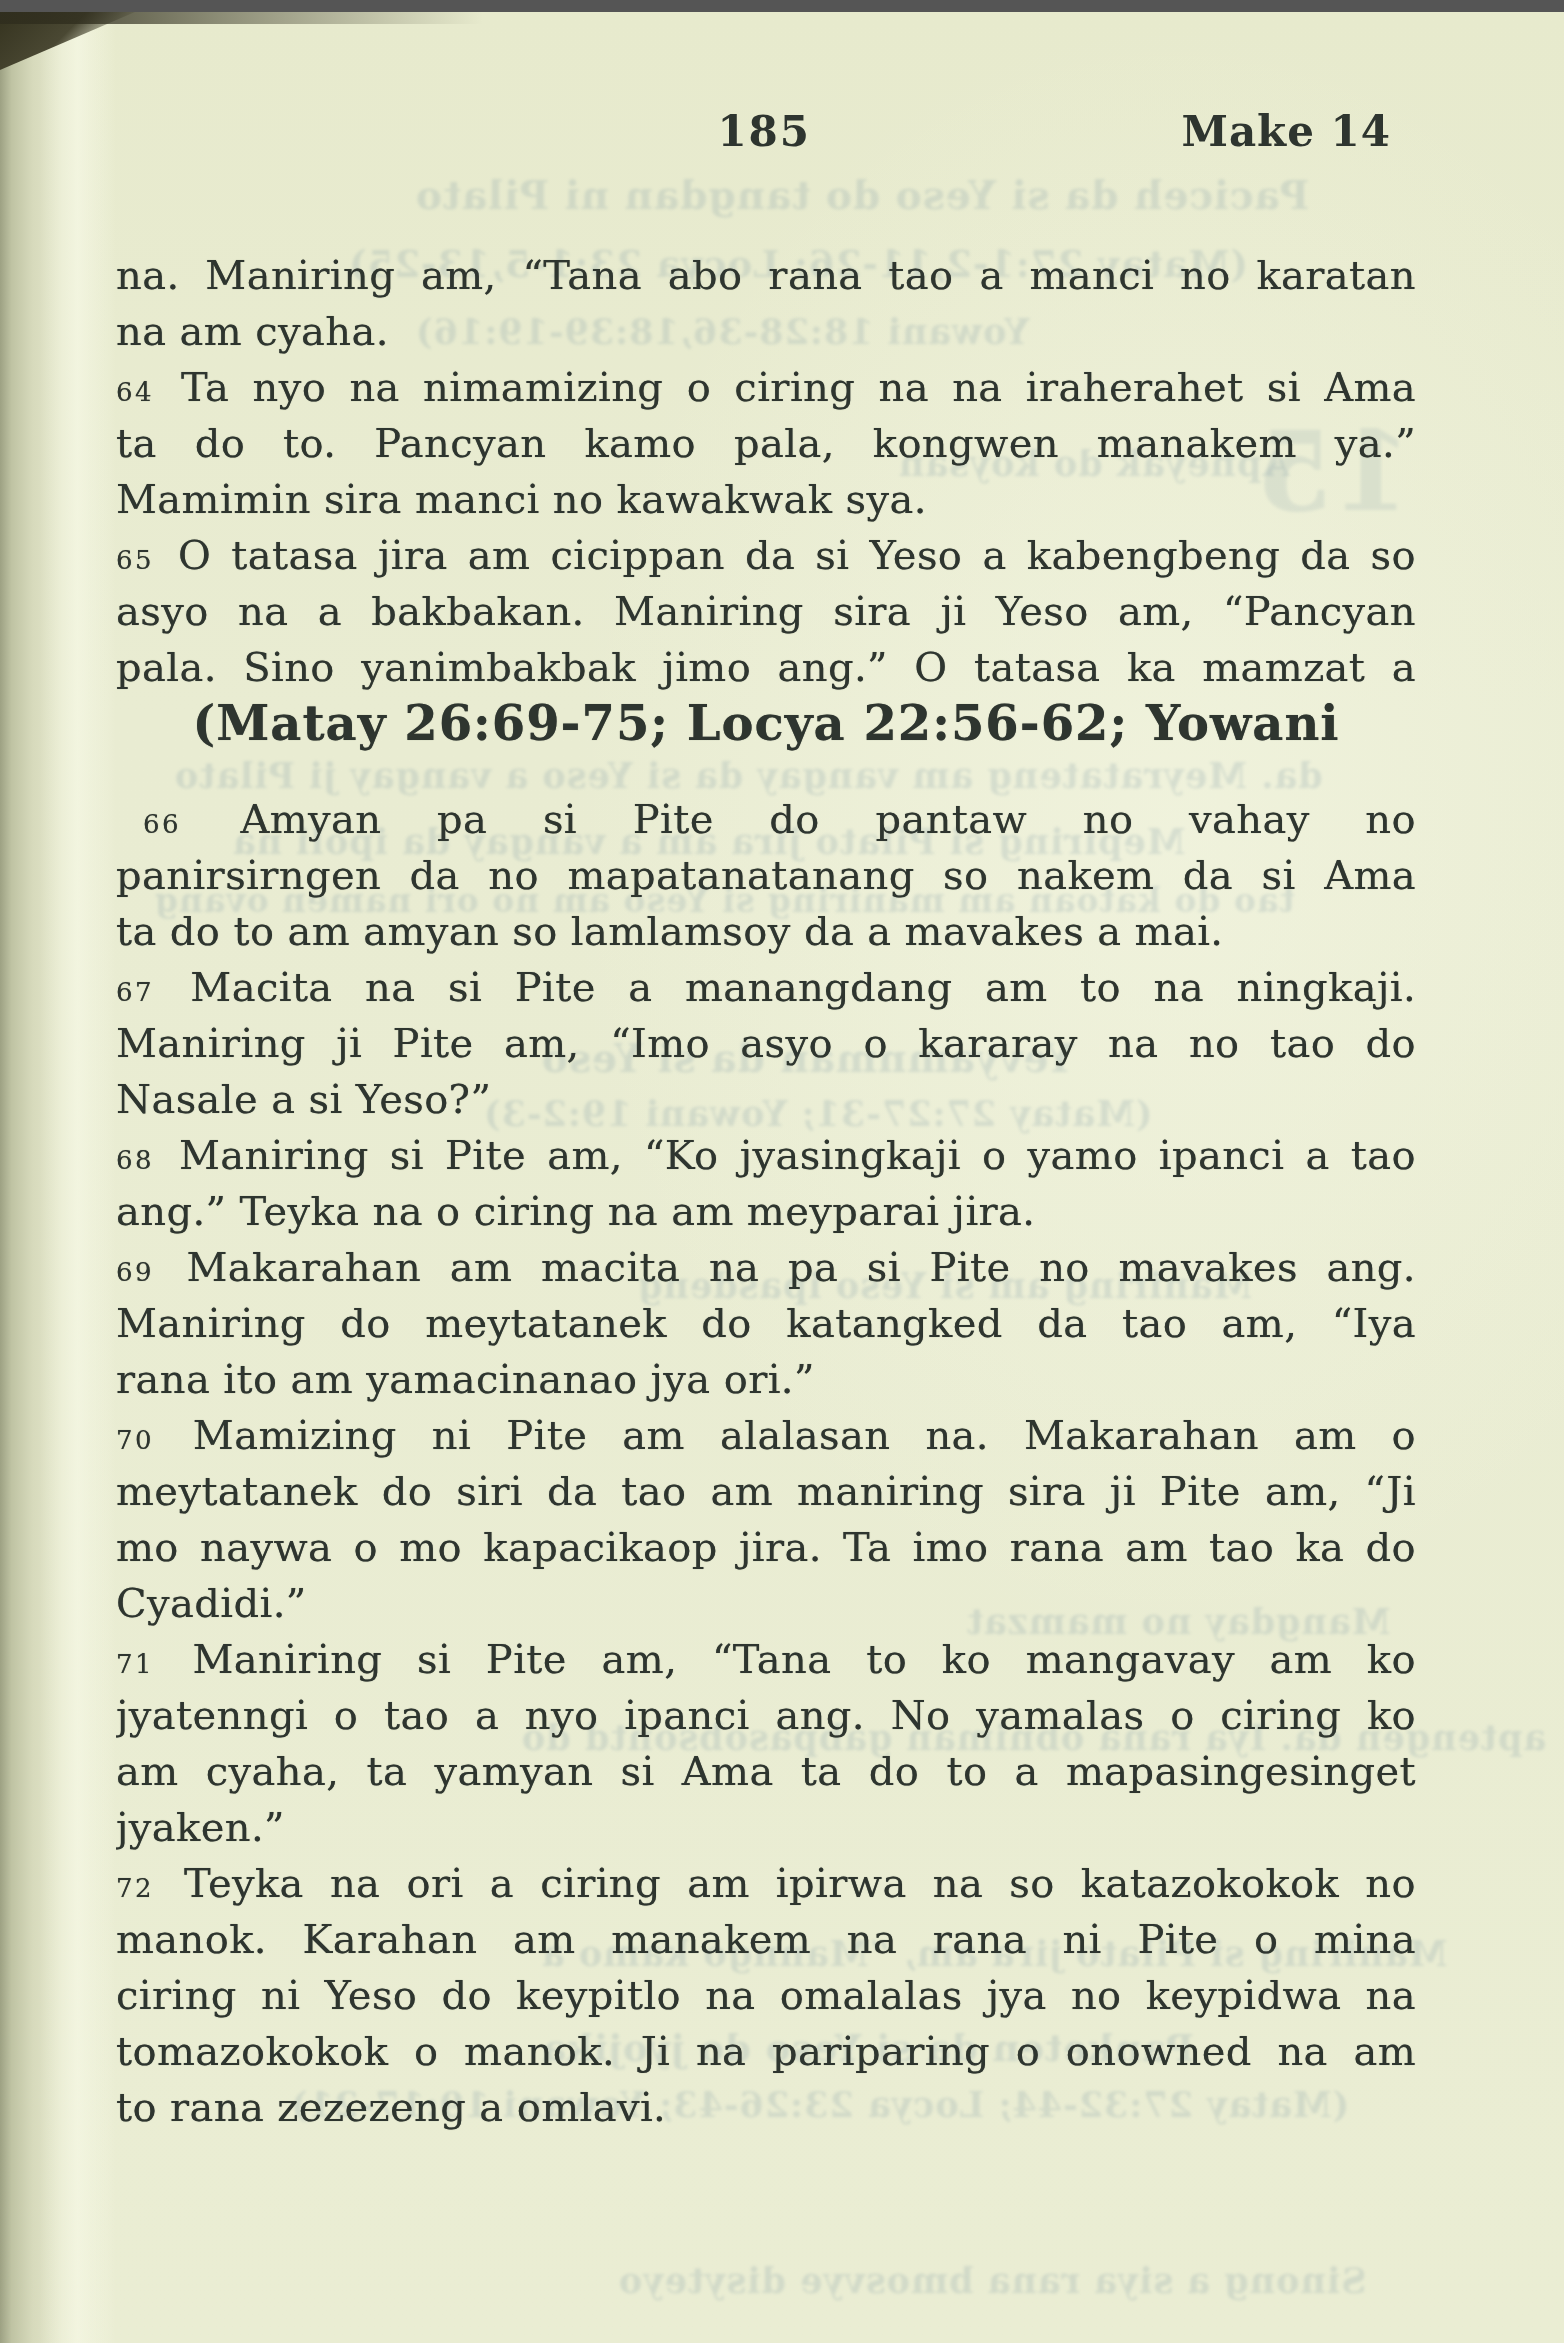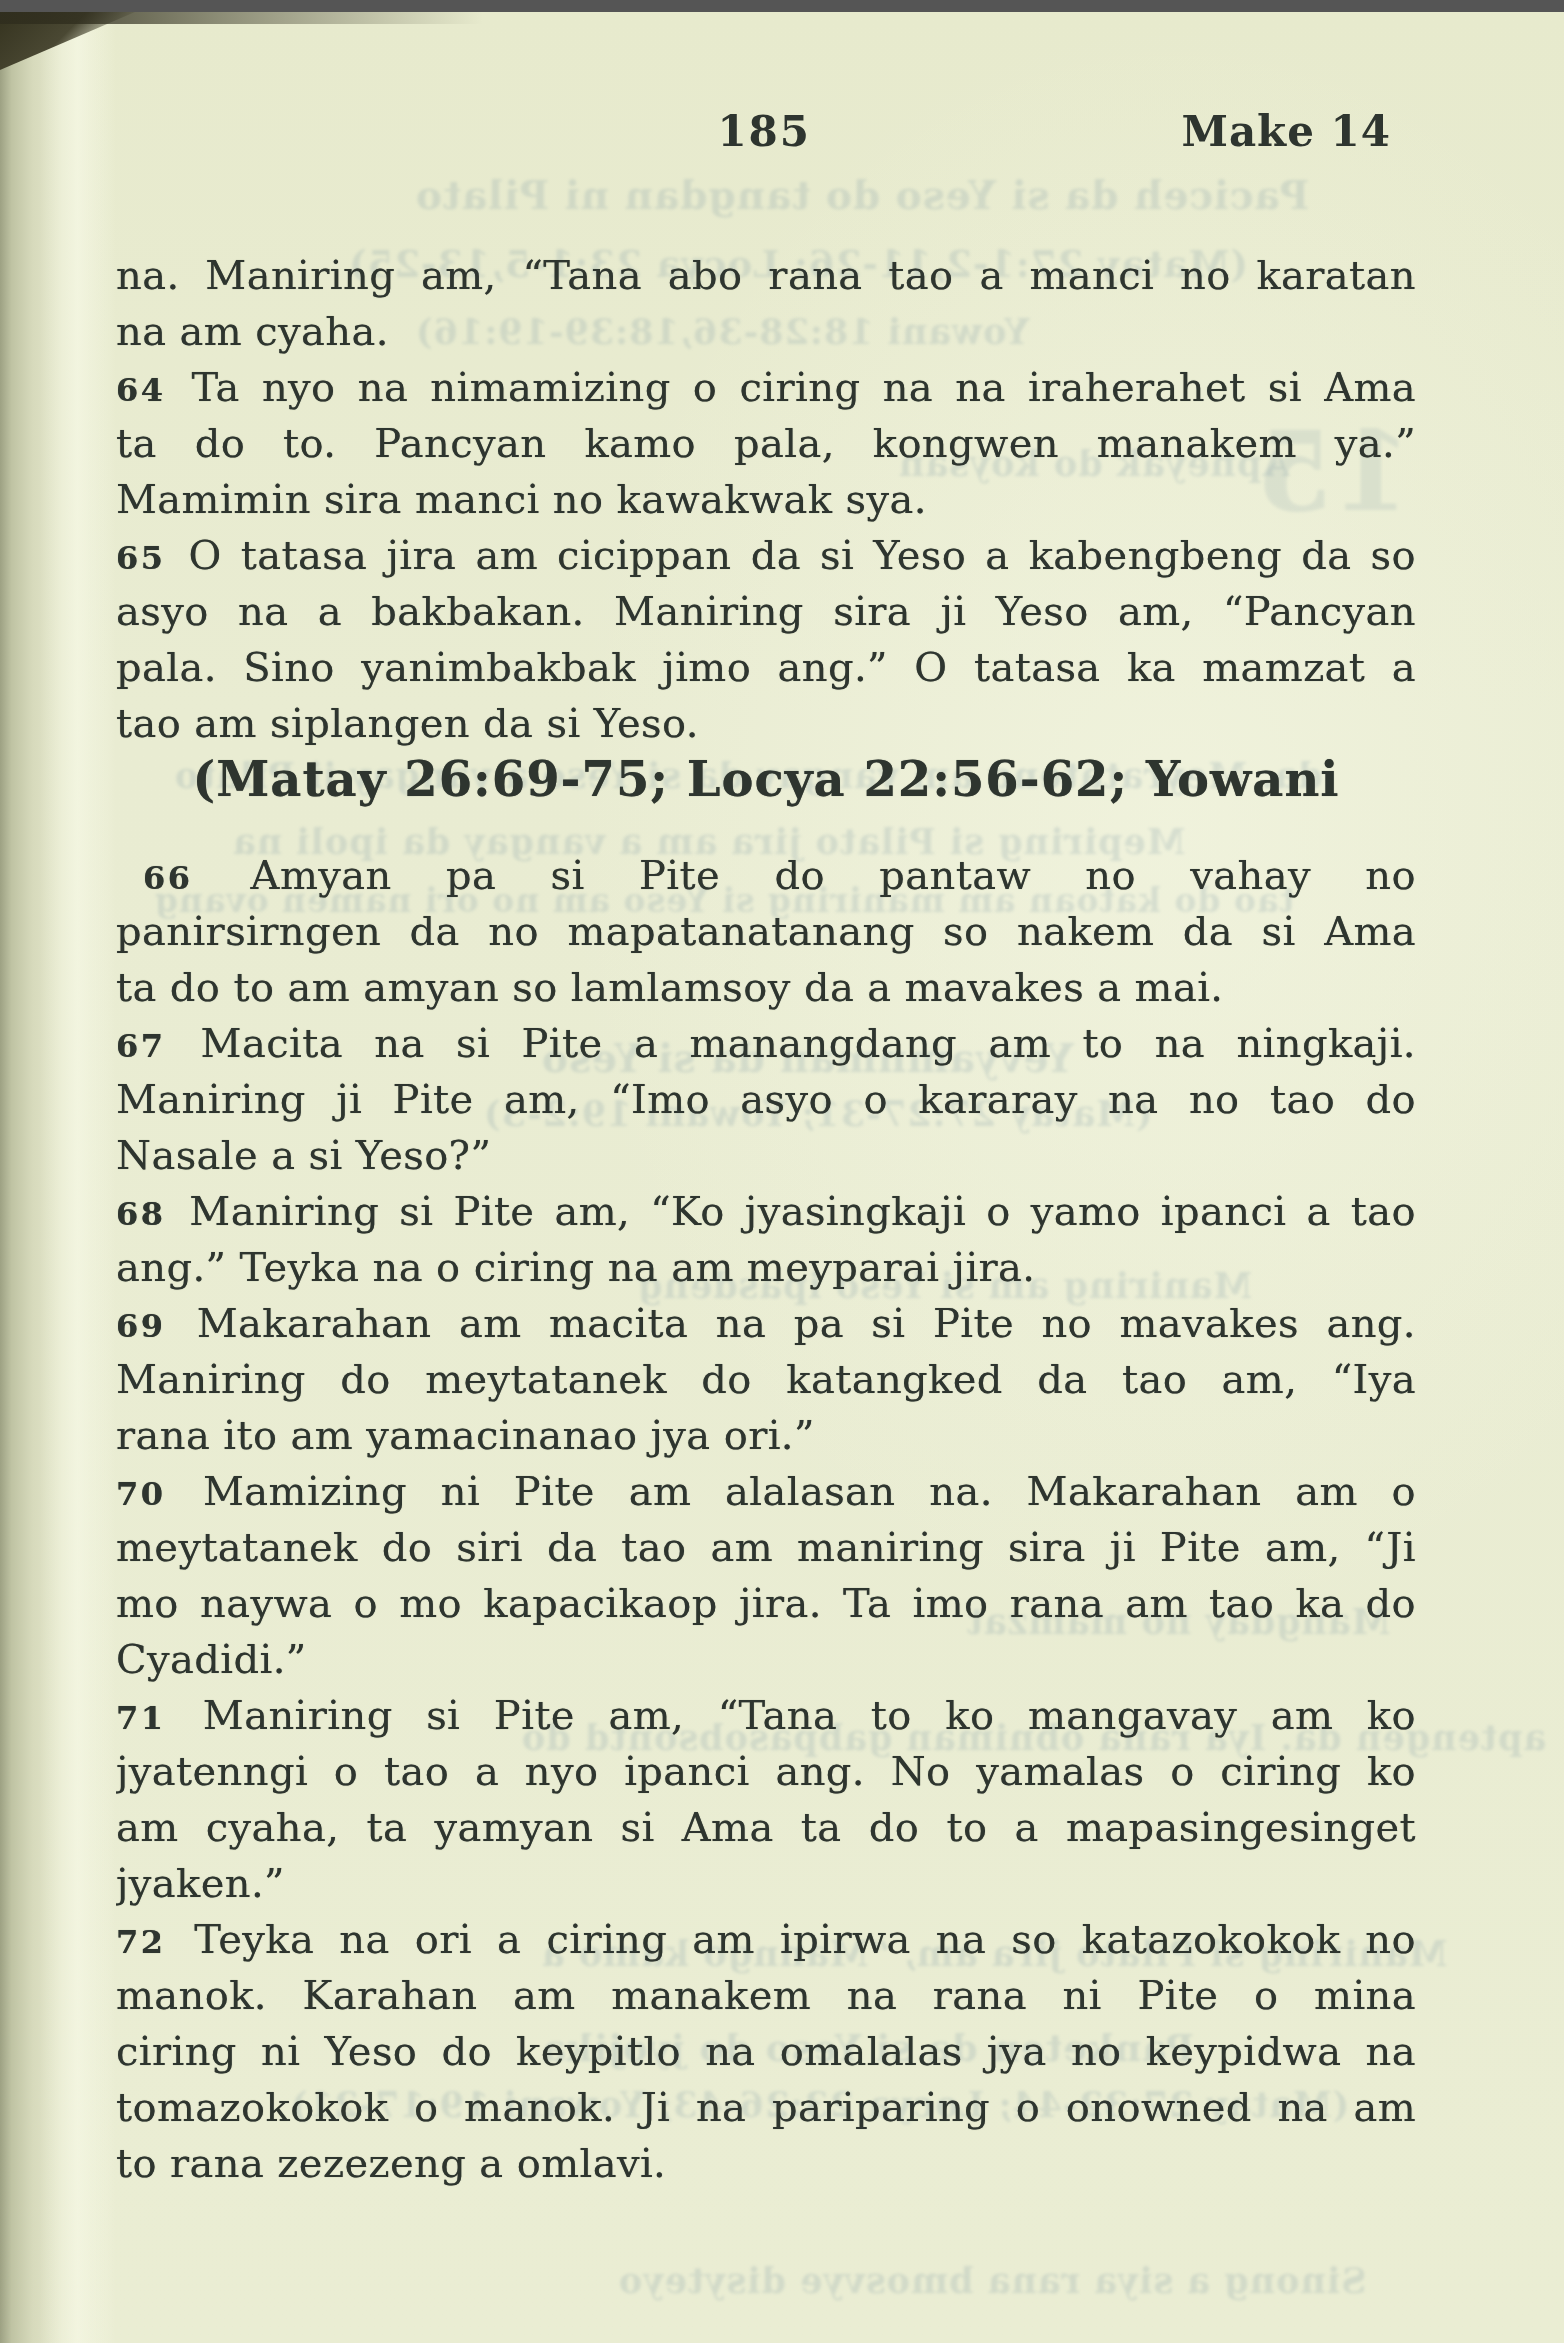--- a/index.html
+++ b/index.html
@@ -82,7 +82,7 @@
   }
   .line.indent { padding-left: 27px; }
   .vnum {
-    font-weight: 700; font-size: 32px; letter-spacing: 2.4px; padding-right: 3.9px;
+    font-weight: 400; font-size: 26px; letter-spacing: 2.4px; padding-right: 3.9px;
   }
 </style>
 </head>

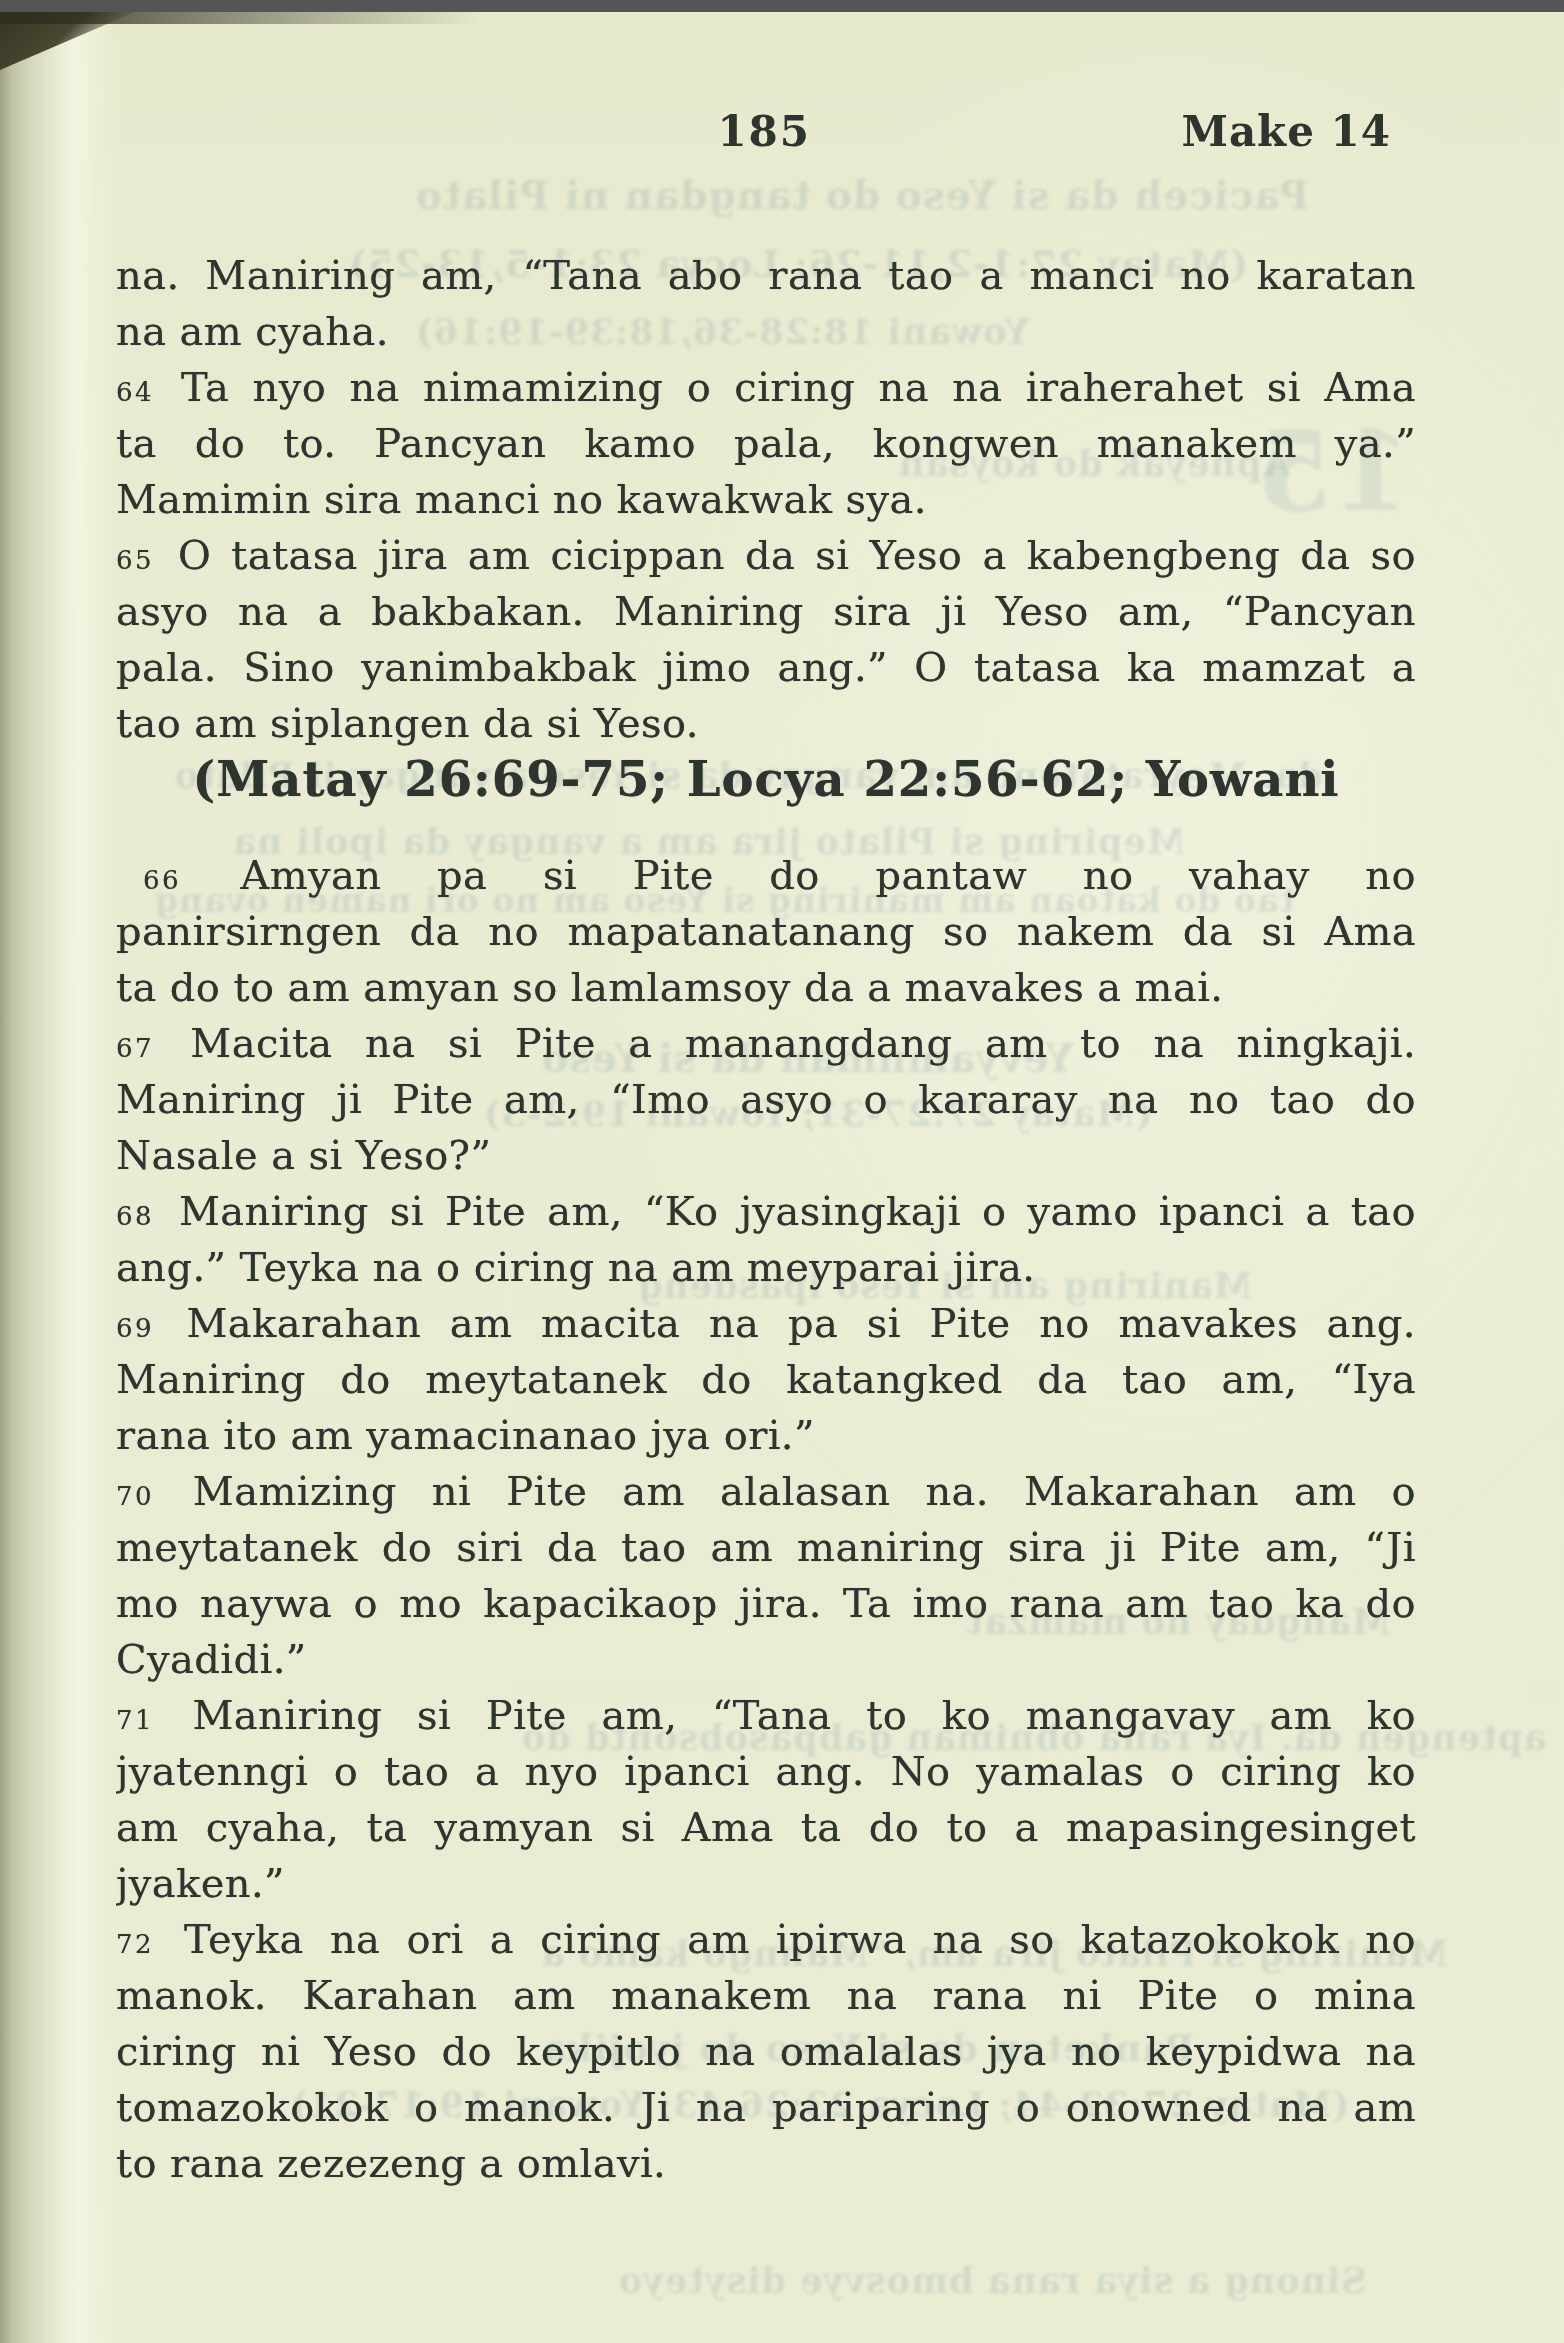--- a/index.html
+++ b/index.html
@@ -129,7 +129,6 @@
       <div class="line just"><span class="vnum">65</span> <span>O tatasa jira am cicippan da si Yeso a kabengbeng da so</span></div>
       <div class="line just"><span>asyo na a bakbakan. Maniring sira ji Yeso am, “Pancyan</span></div>
       <div class="line just"><span>pala. Sino yanimbakbak jimo ang.” O tatasa ka mamzat a</span></div>
-      <div class="line left"><span>tao am siplangen da si Yeso.</span></div>
       <div class="line ref"><span>(Matay 26:69-75; Locya 22:56-62; Yowani 18:15-18,25-27)</span></div>
       <div class="line just indent"><span class="vnum">66</span> <span>Amyan pa si Pite do pantaw no vahay no</span></div>
       <div class="line just"><span>panirsirngen da no mapatanatanang so nakem da si Ama</span></div>

